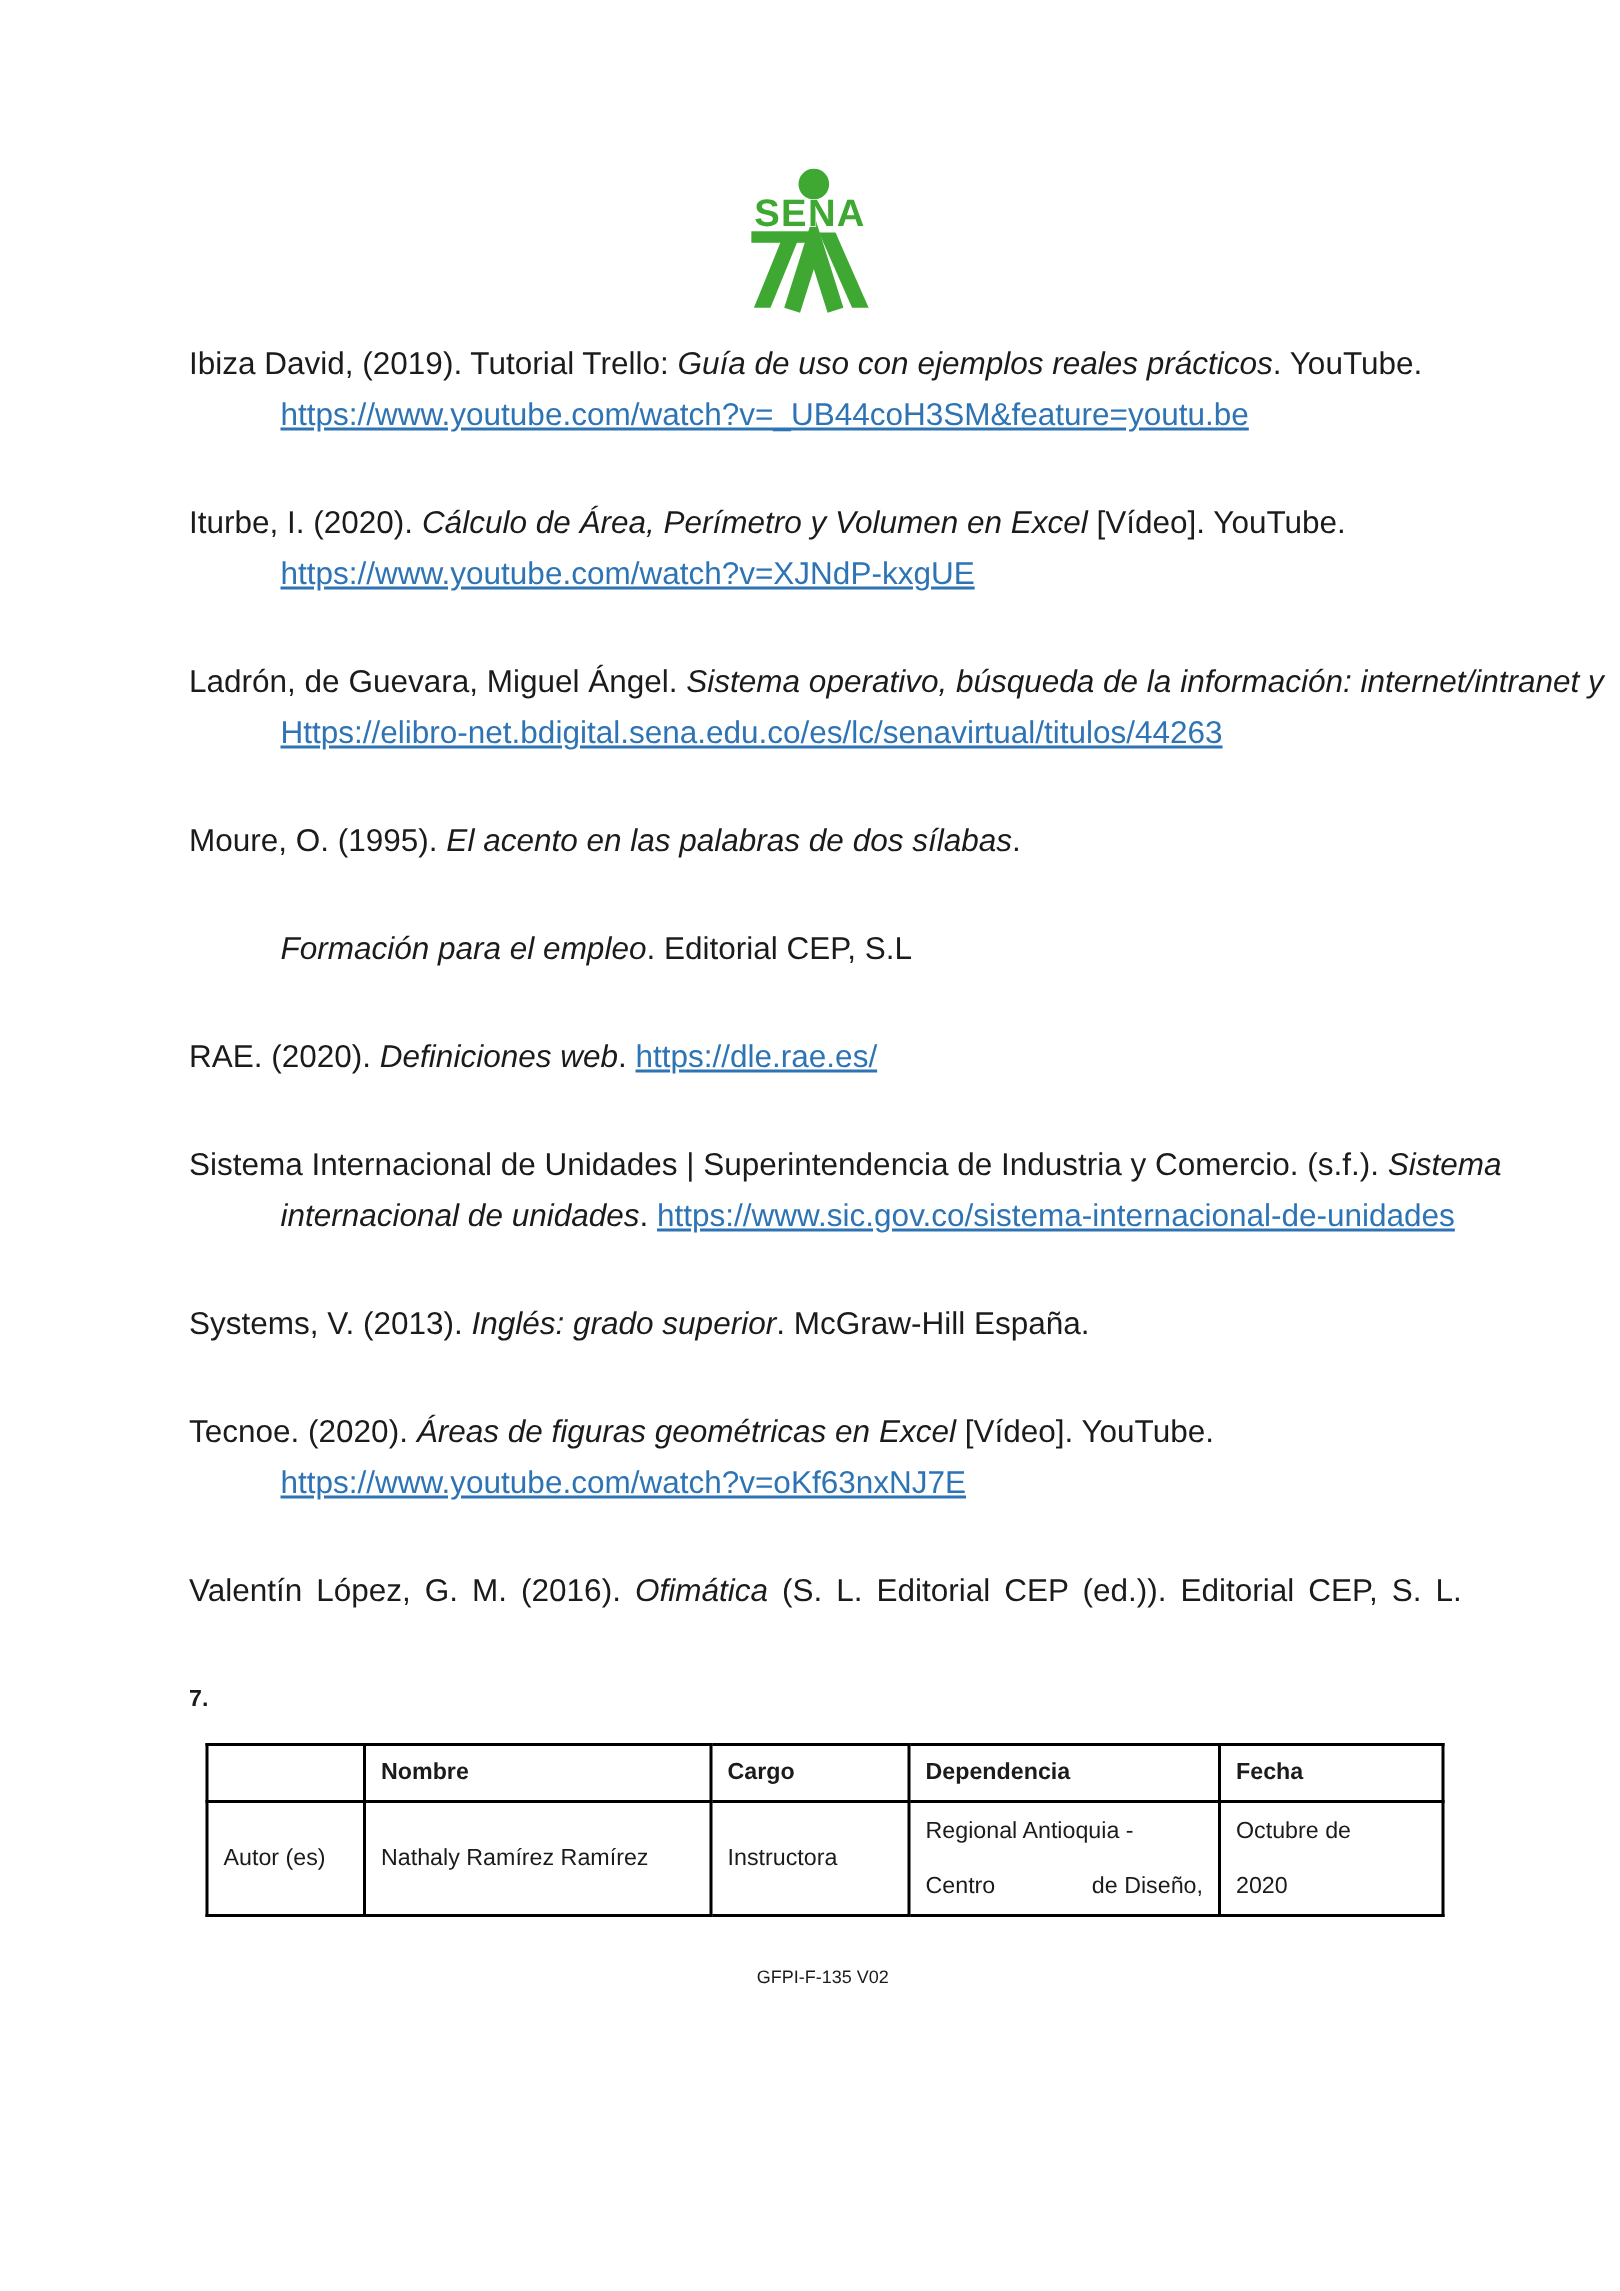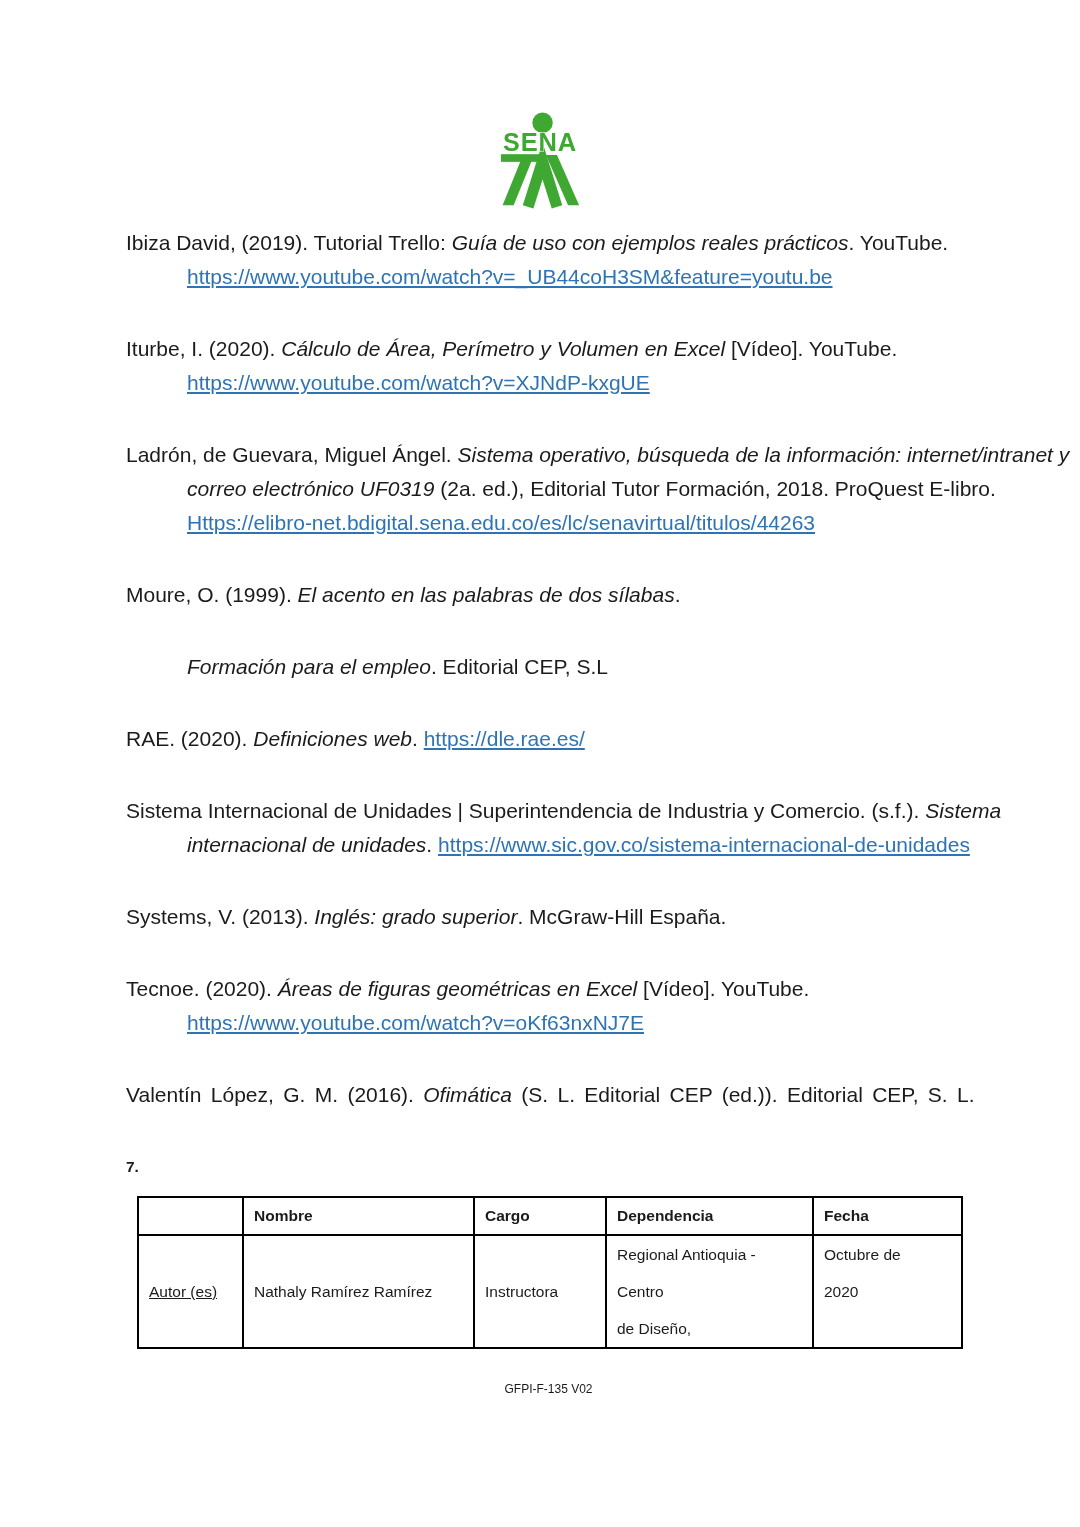--- a/index.html
+++ b/index.html
@@ -94,7 +94,6 @@
         </div>
         <div class="reference-item">
           <div class="ref-line"><span>Ladrón, de Guevara, Miguel Ángel. </span><span class="italic">Sistema operativo, búsqueda de la información: internet/intranet y</span></div>
-          <div class="ref-line indent"><span class="italic">correo electrónico UF0319</span><span> (2a. ed.), Editorial Tutor Formación, 2018. ProQuest E-libro.</span></div>
           <div class="ref-line indent"><a class="ref-link">Https://elibro-net.bdigital.sena.edu.co/es/lc/senavirtual/titulos/44263</a></div>
         </div>
         <div class="reference-item">

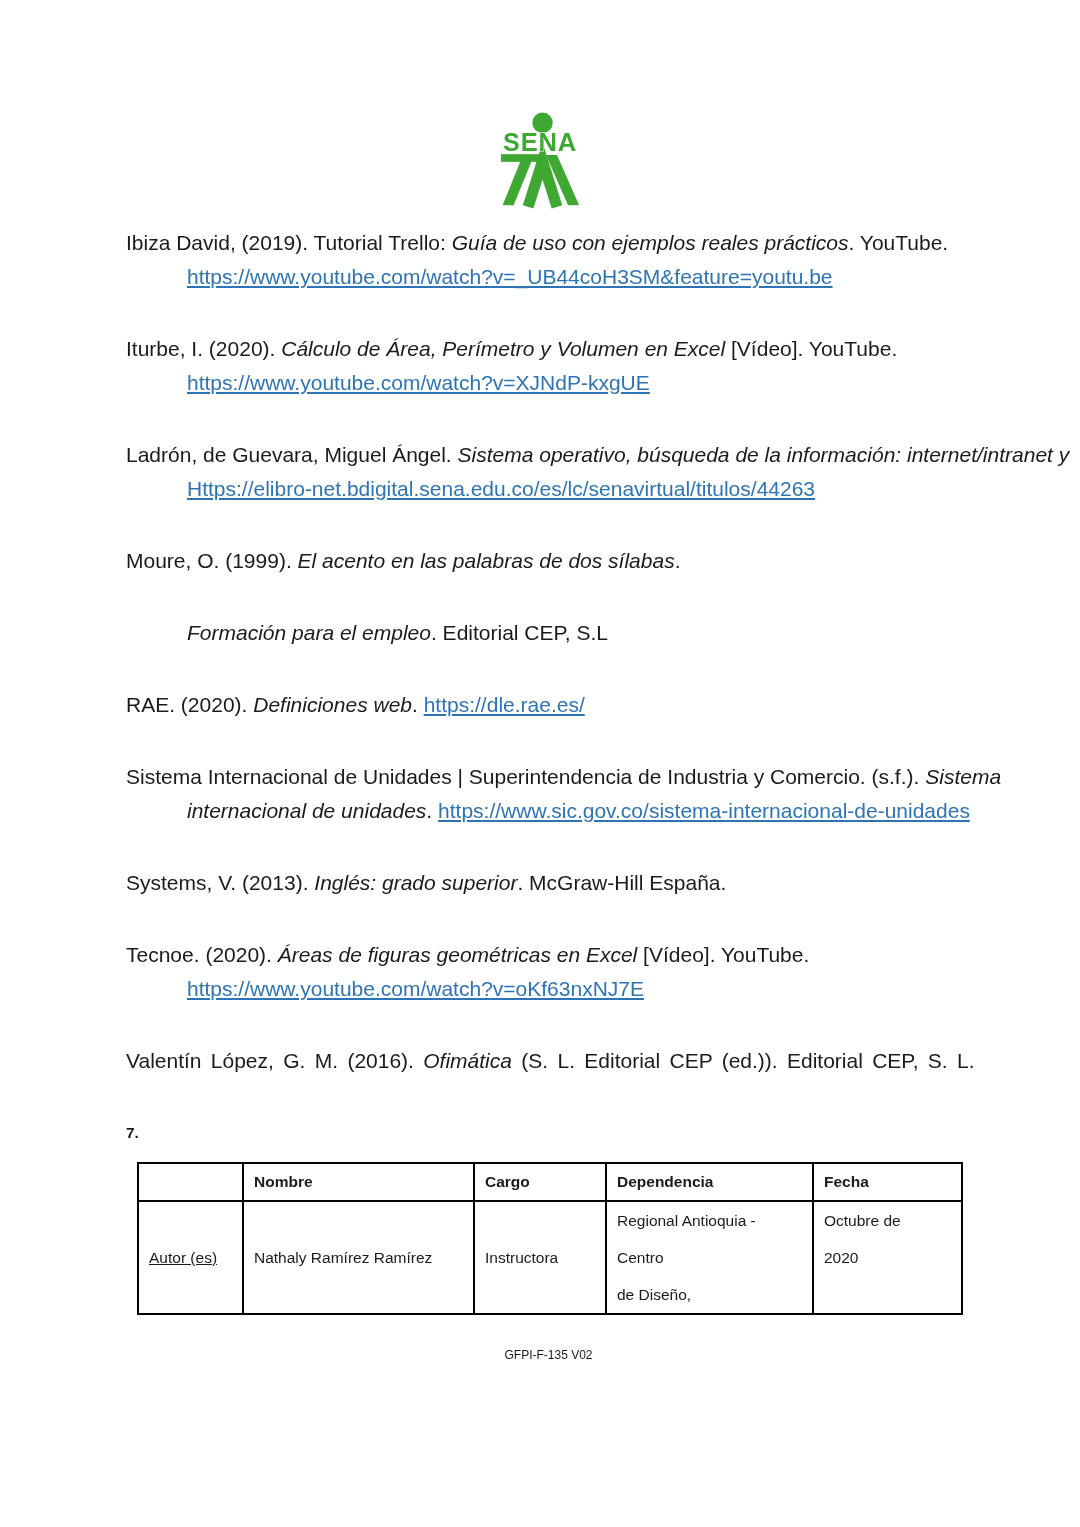--- a/index.html
+++ b/index.html
@@ -97,7 +97,7 @@
           <div class="ref-line indent"><a class="ref-link">Https://elibro-net.bdigital.sena.edu.co/es/lc/senavirtual/titulos/44263</a></div>
         </div>
         <div class="reference-item">
-          <div class="ref-line"><span>Moure, O. (1999). </span><span class="italic">El acento en las palabras de dos sílabas</span><span>.</span></div>
+          <div class="ref-line"><span>Moure, O. (1995). </span><span class="italic">El acento en las palabras de dos sílabas</span><span>.</span></div>
         </div>
         <div class="reference-item">
           <div class="ref-line indent"><span class="italic">Formación para el empleo</span><span>. Editorial CEP, S.L</span></div>

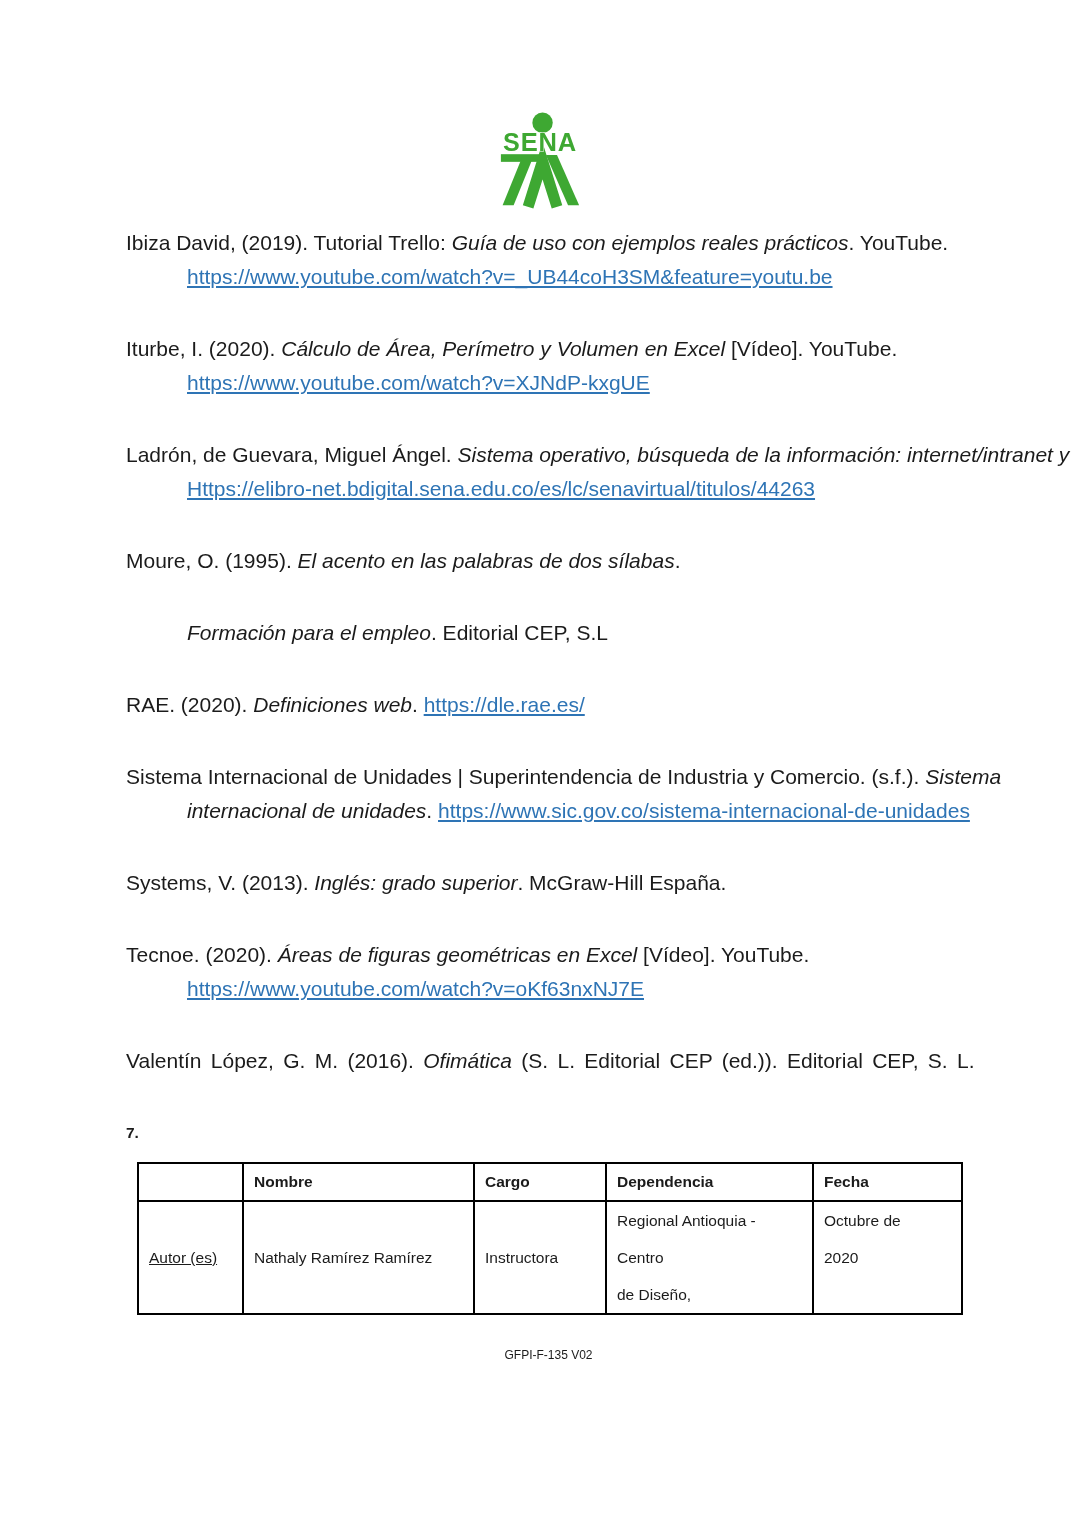--- a/index.html
+++ b/index.html
@@ -56,7 +56,7 @@
   td.corner-empty { border:none; background:transparent; }
   tr.hdr-row th { font-weight:bold; height:36px; vertical-align:middle; }
   tr.body-row { height:72px; }
-  th.row-label { font-weight:bold; vertical-align:middle;text-decoration:underline; }
+  th.row-label { font-weight:bold; vertical-align:middle; }
   td.v-mid { vertical-align:middle; }
   td.v-top { vertical-align:top; padding-top:6px; line-height:37px; }
   .dep-line2 { display:flex; justify-content:space-between;flex-direction:column; }

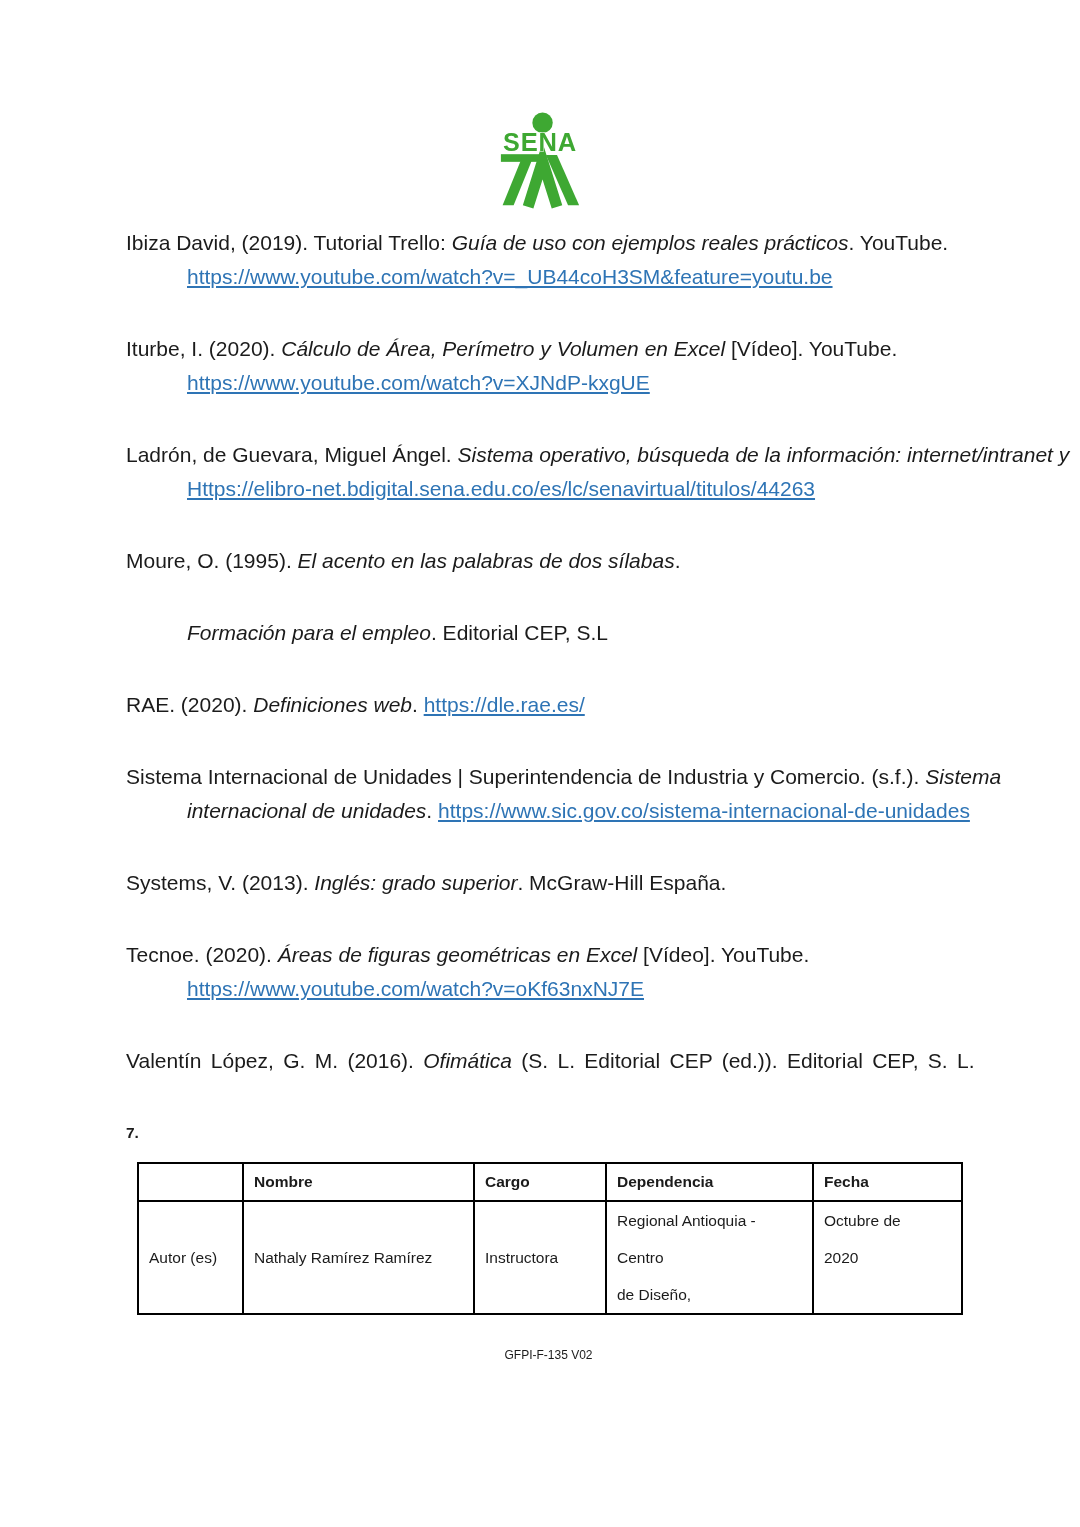--- a/index.html
+++ b/index.html
@@ -59,7 +59,7 @@
   th.row-label { font-weight:bold; vertical-align:middle; }
   td.v-mid { vertical-align:middle; }
   td.v-top { vertical-align:top; padding-top:6px; line-height:37px; }
-  .dep-line2 { display:flex; justify-content:space-between;flex-direction:column; }
+  .dep-line2 { display:flex; justify-content:space-between; }
   .doc-footer {
     text-align:center; font-size:12px; margin-top:30px;
     line-height:20px;

